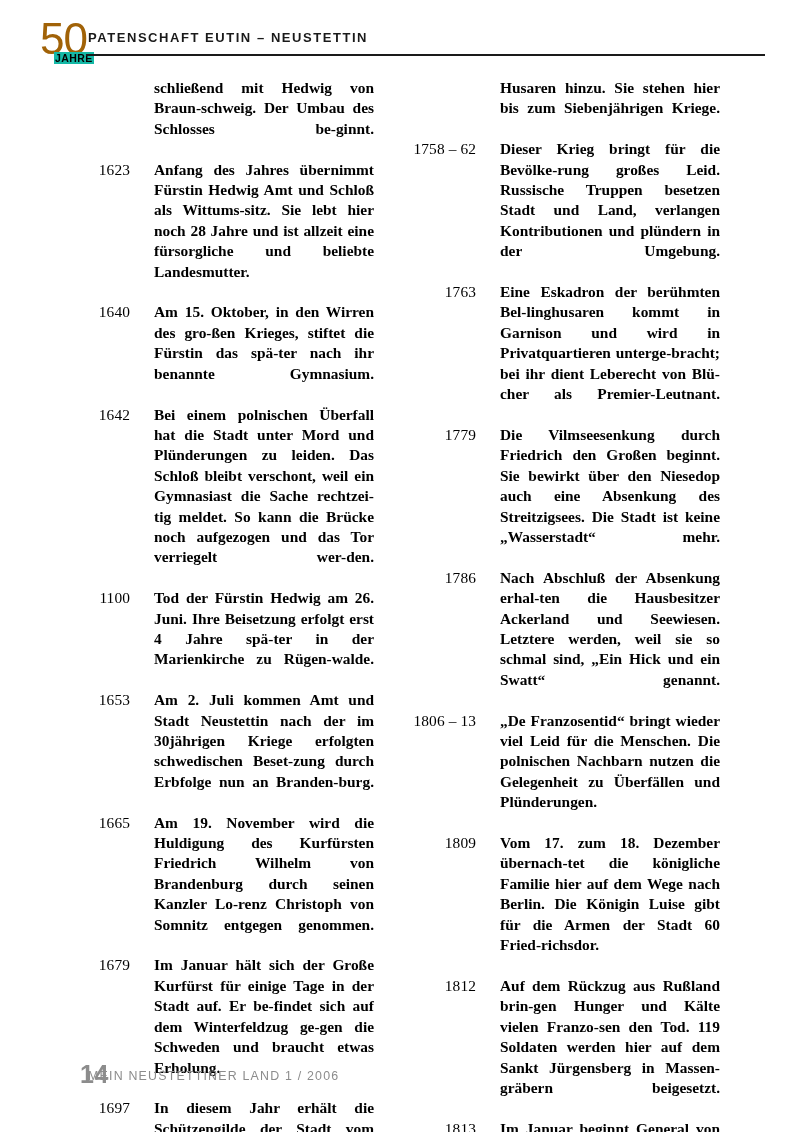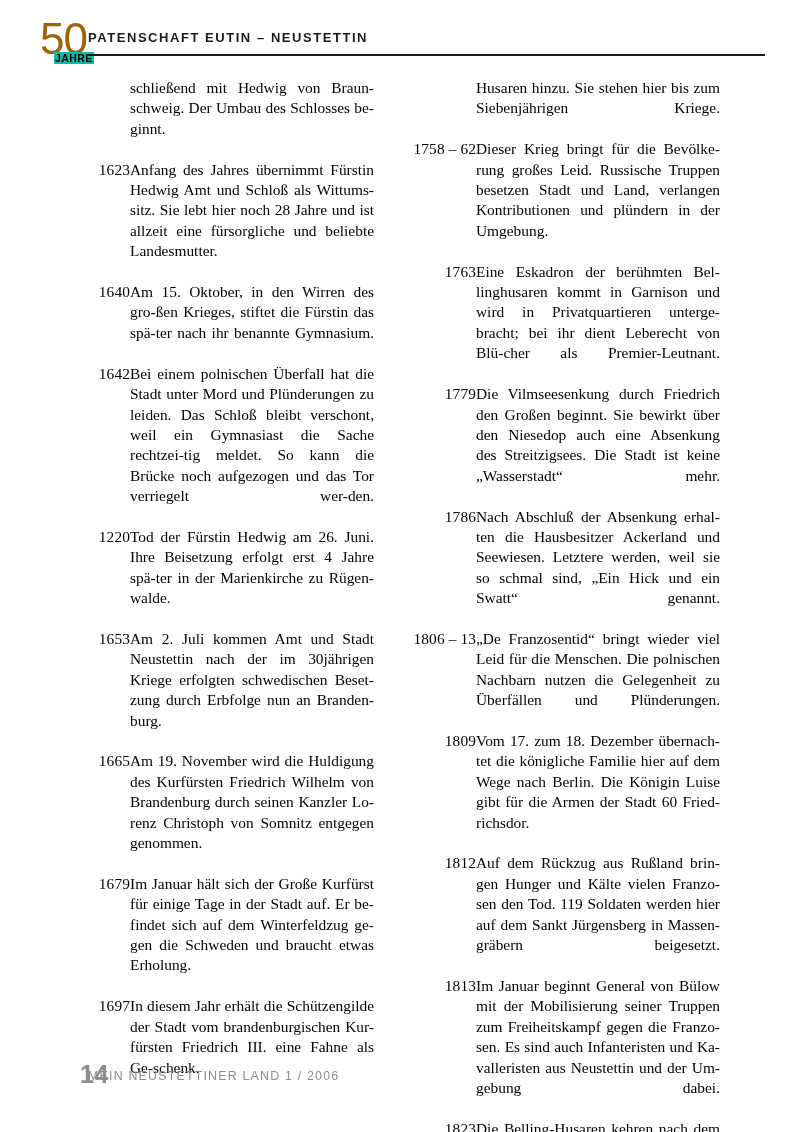--- a/index.html
+++ b/index.html
@@ -107,13 +107,14 @@
     text-align: right;
   }
   .entry-text {
-    margin-left: 74px;
+    margin-left: 98px;
     font-size: 15.4px;
     line-height: 20.4px;
     text-align: justify;
     text-justify: inter-word;
     hyphens: manual;
     word-spacing: 0.1px;
+    font-weight: bold;
   }
   
   .entry-text:after {

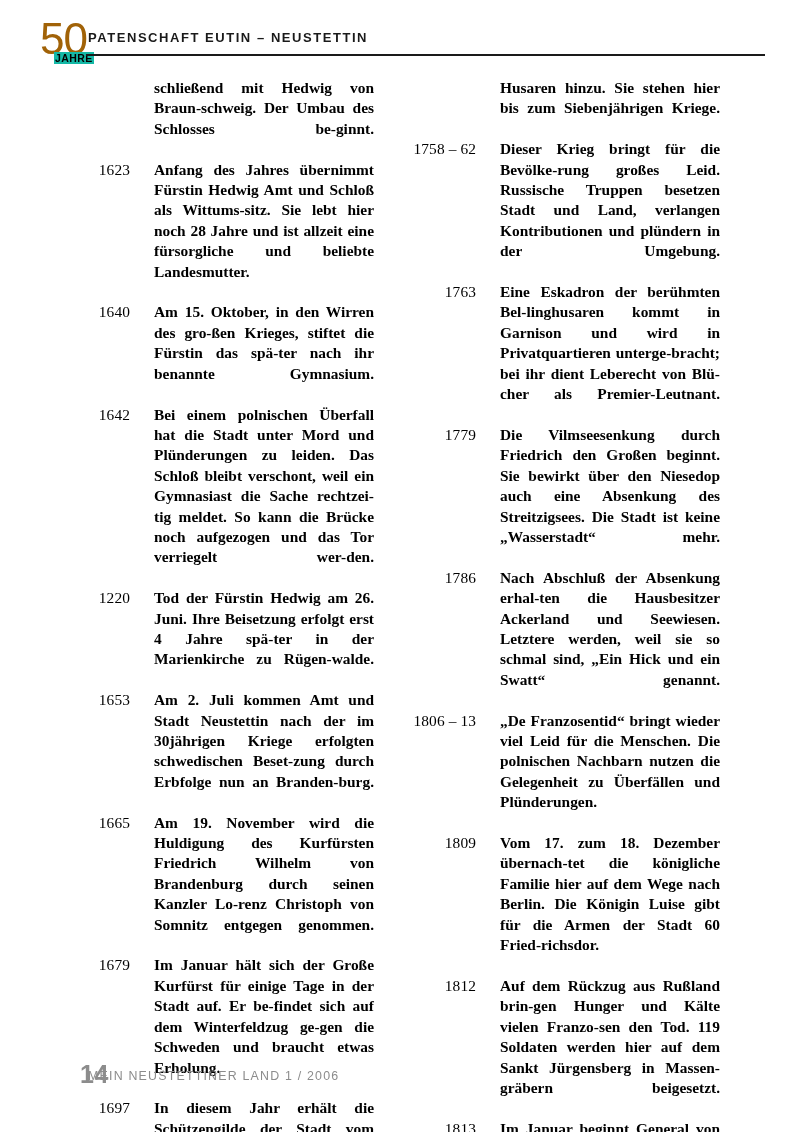--- a/index.html
+++ b/index.html
@@ -186,7 +186,7 @@
           <div class="entry-text">Bei einem polnischen Überfall hat die Stadt unter Mord und Plünderungen zu leiden. Das Schloß bleibt verschont, weil ein Gymnasiast die Sache rechtzei-<wbr>tig meldet. So kann die Brücke noch aufgezogen und das Tor verriegelt wer-<wbr>den.</div>
         </div>
         <div class="entry">
-          <span class="entry-year">1220</span>
+          <span class="entry-year">1100</span>
           <div class="entry-text">Tod der Fürstin Hedwig am 26. Juni. Ihre Beisetzung erfolgt erst 4 Jahre spä-<wbr>ter in der Marienkirche zu Rügen-<wbr>walde.</div>
         </div>
         <div class="entry">

